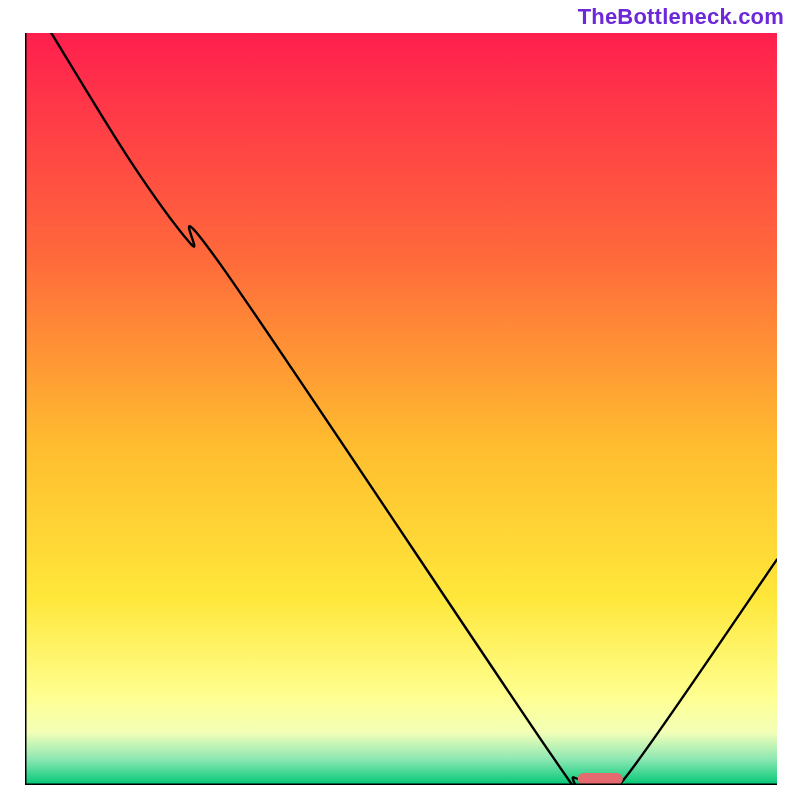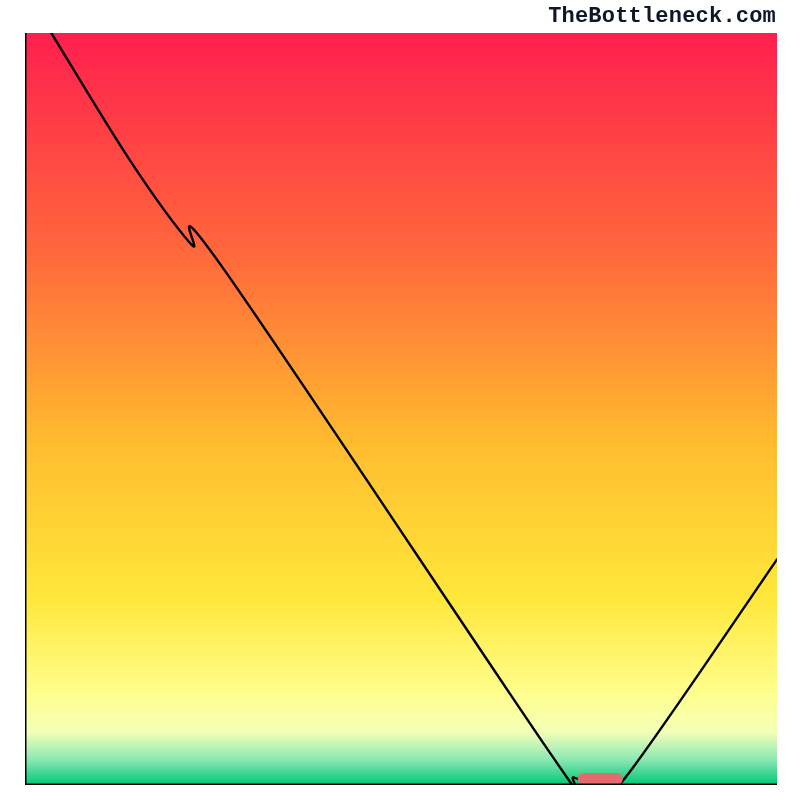--- a/index.html
+++ b/index.html
@@ -19,12 +19,11 @@
   .watermark {
     position: absolute;
     top: 4px;
-    right: 24px;
+    right: 16px;
     font-size: 22px;
     font-weight: 600;
-    color: #0f172a;
+    color: #6d28d9;
     letter-spacing: 0.2px;
-    font-family: Liberation Mono, monospace;
   }
   .plot {
     position: absolute;

